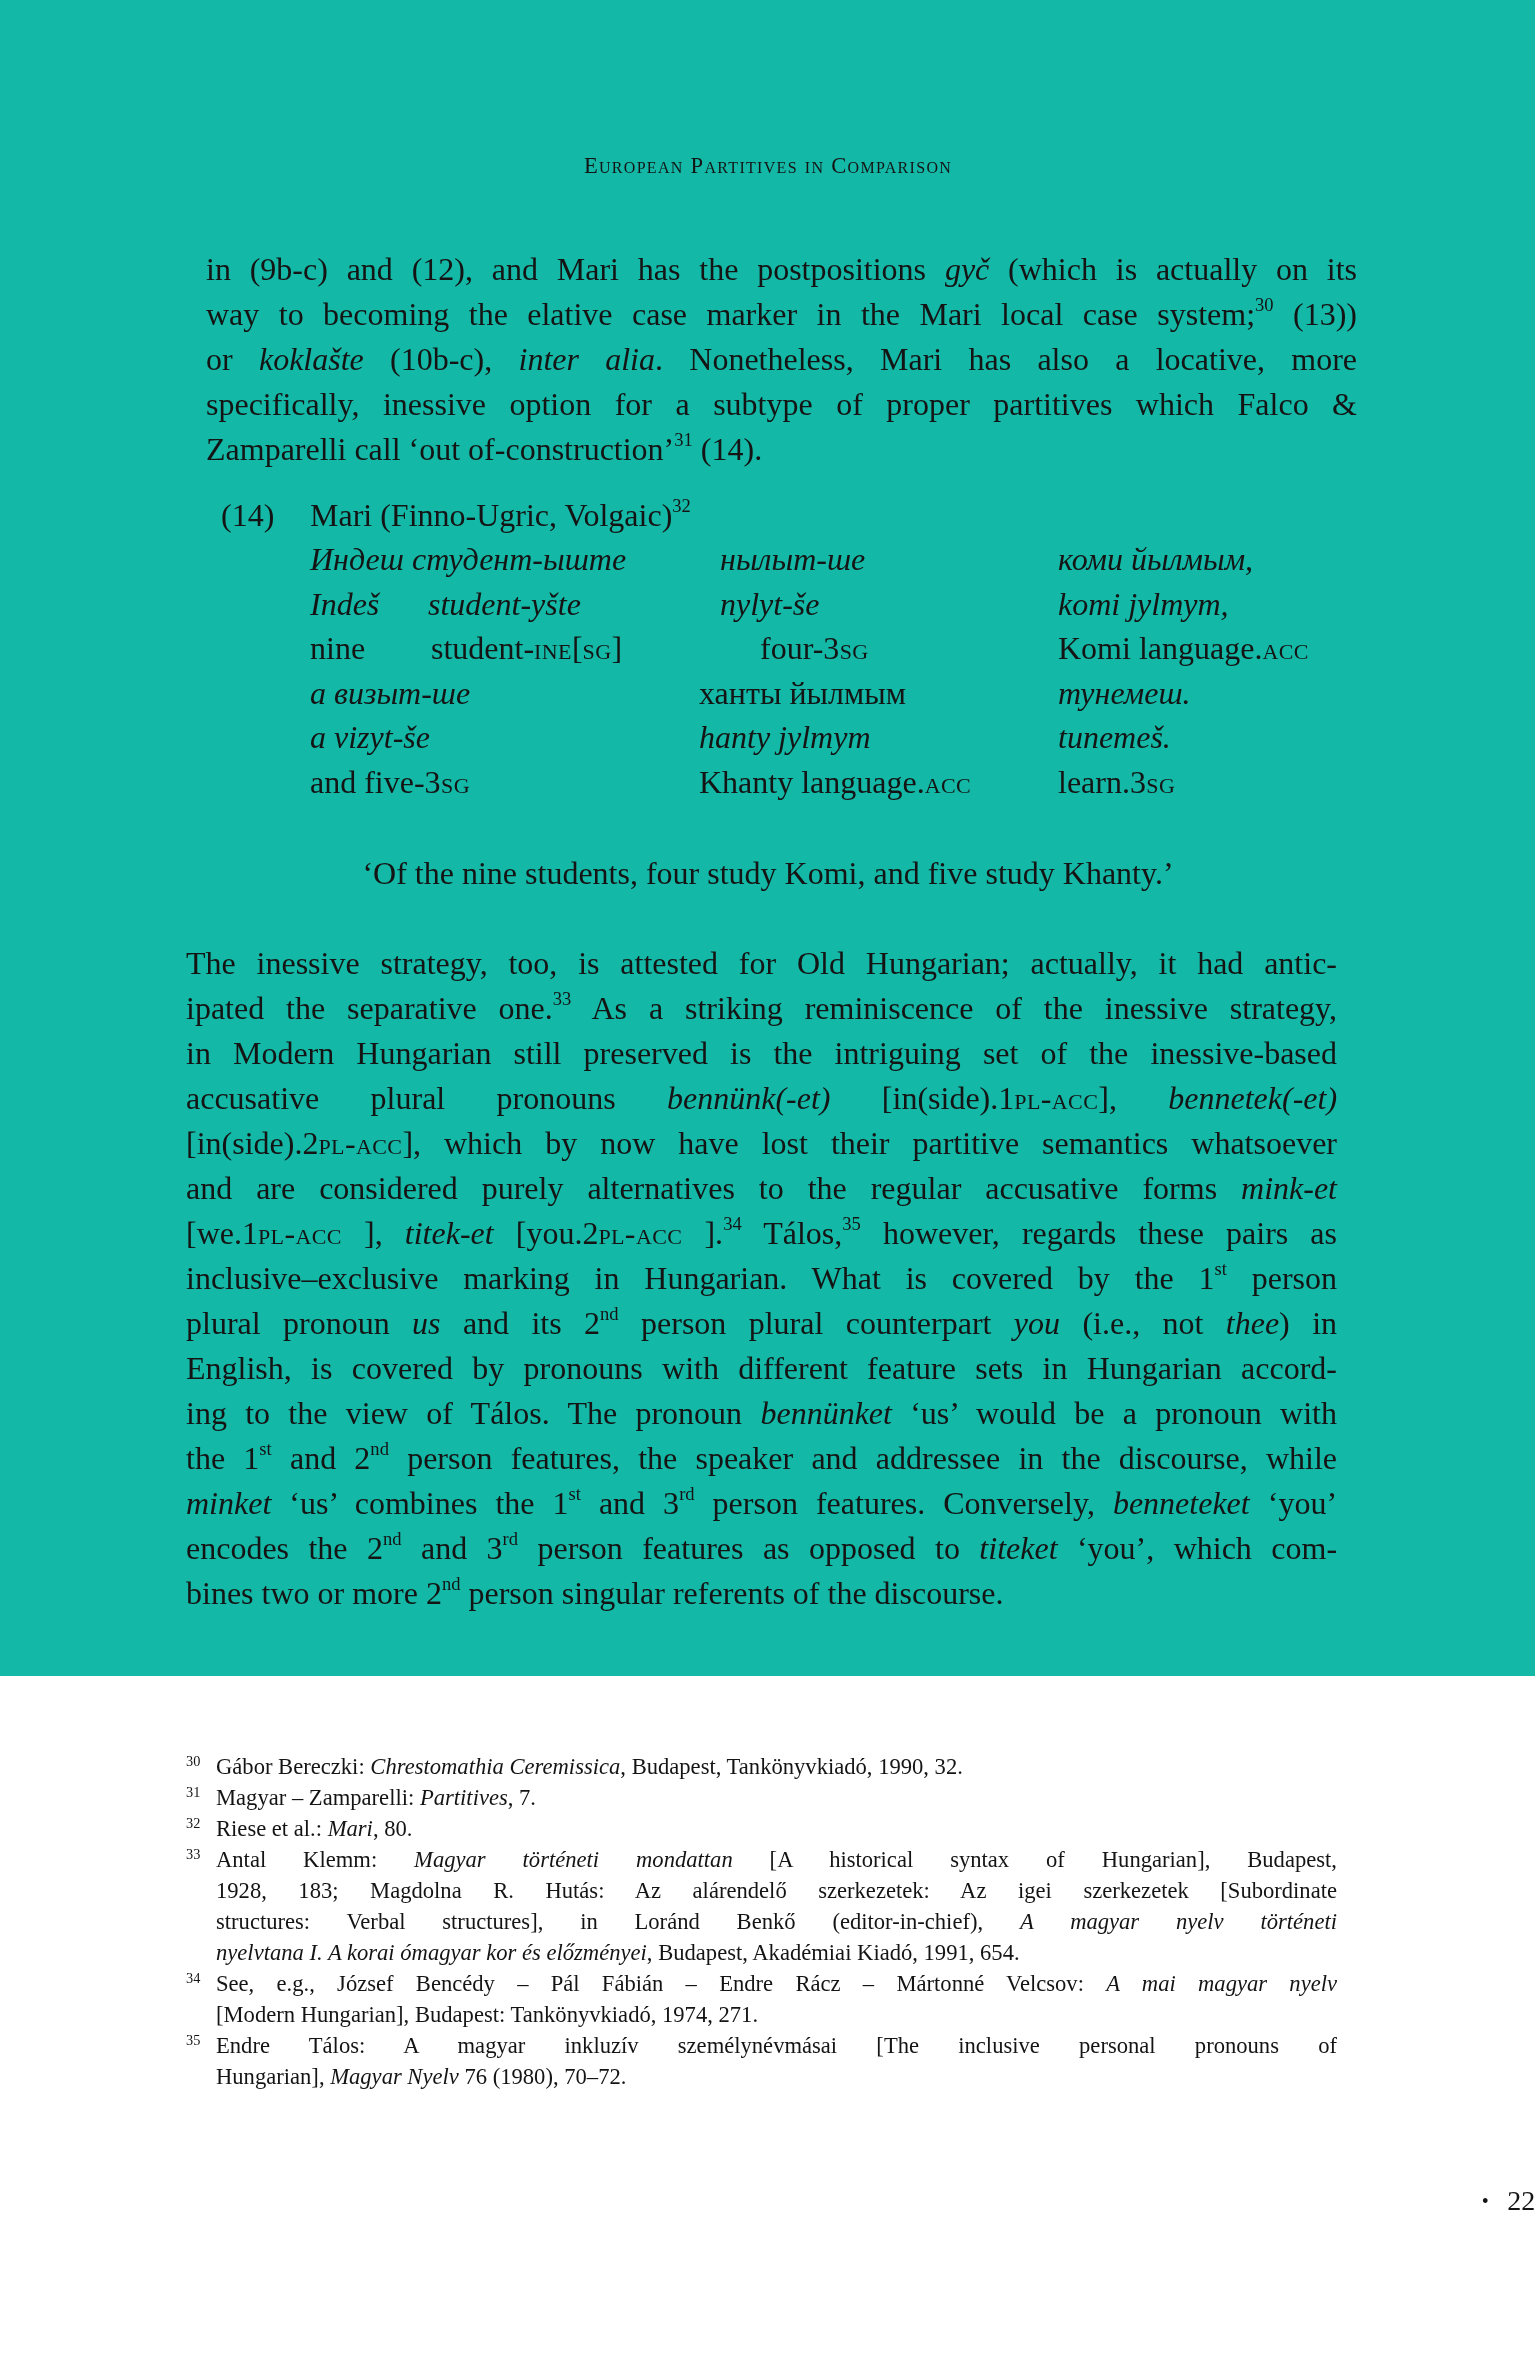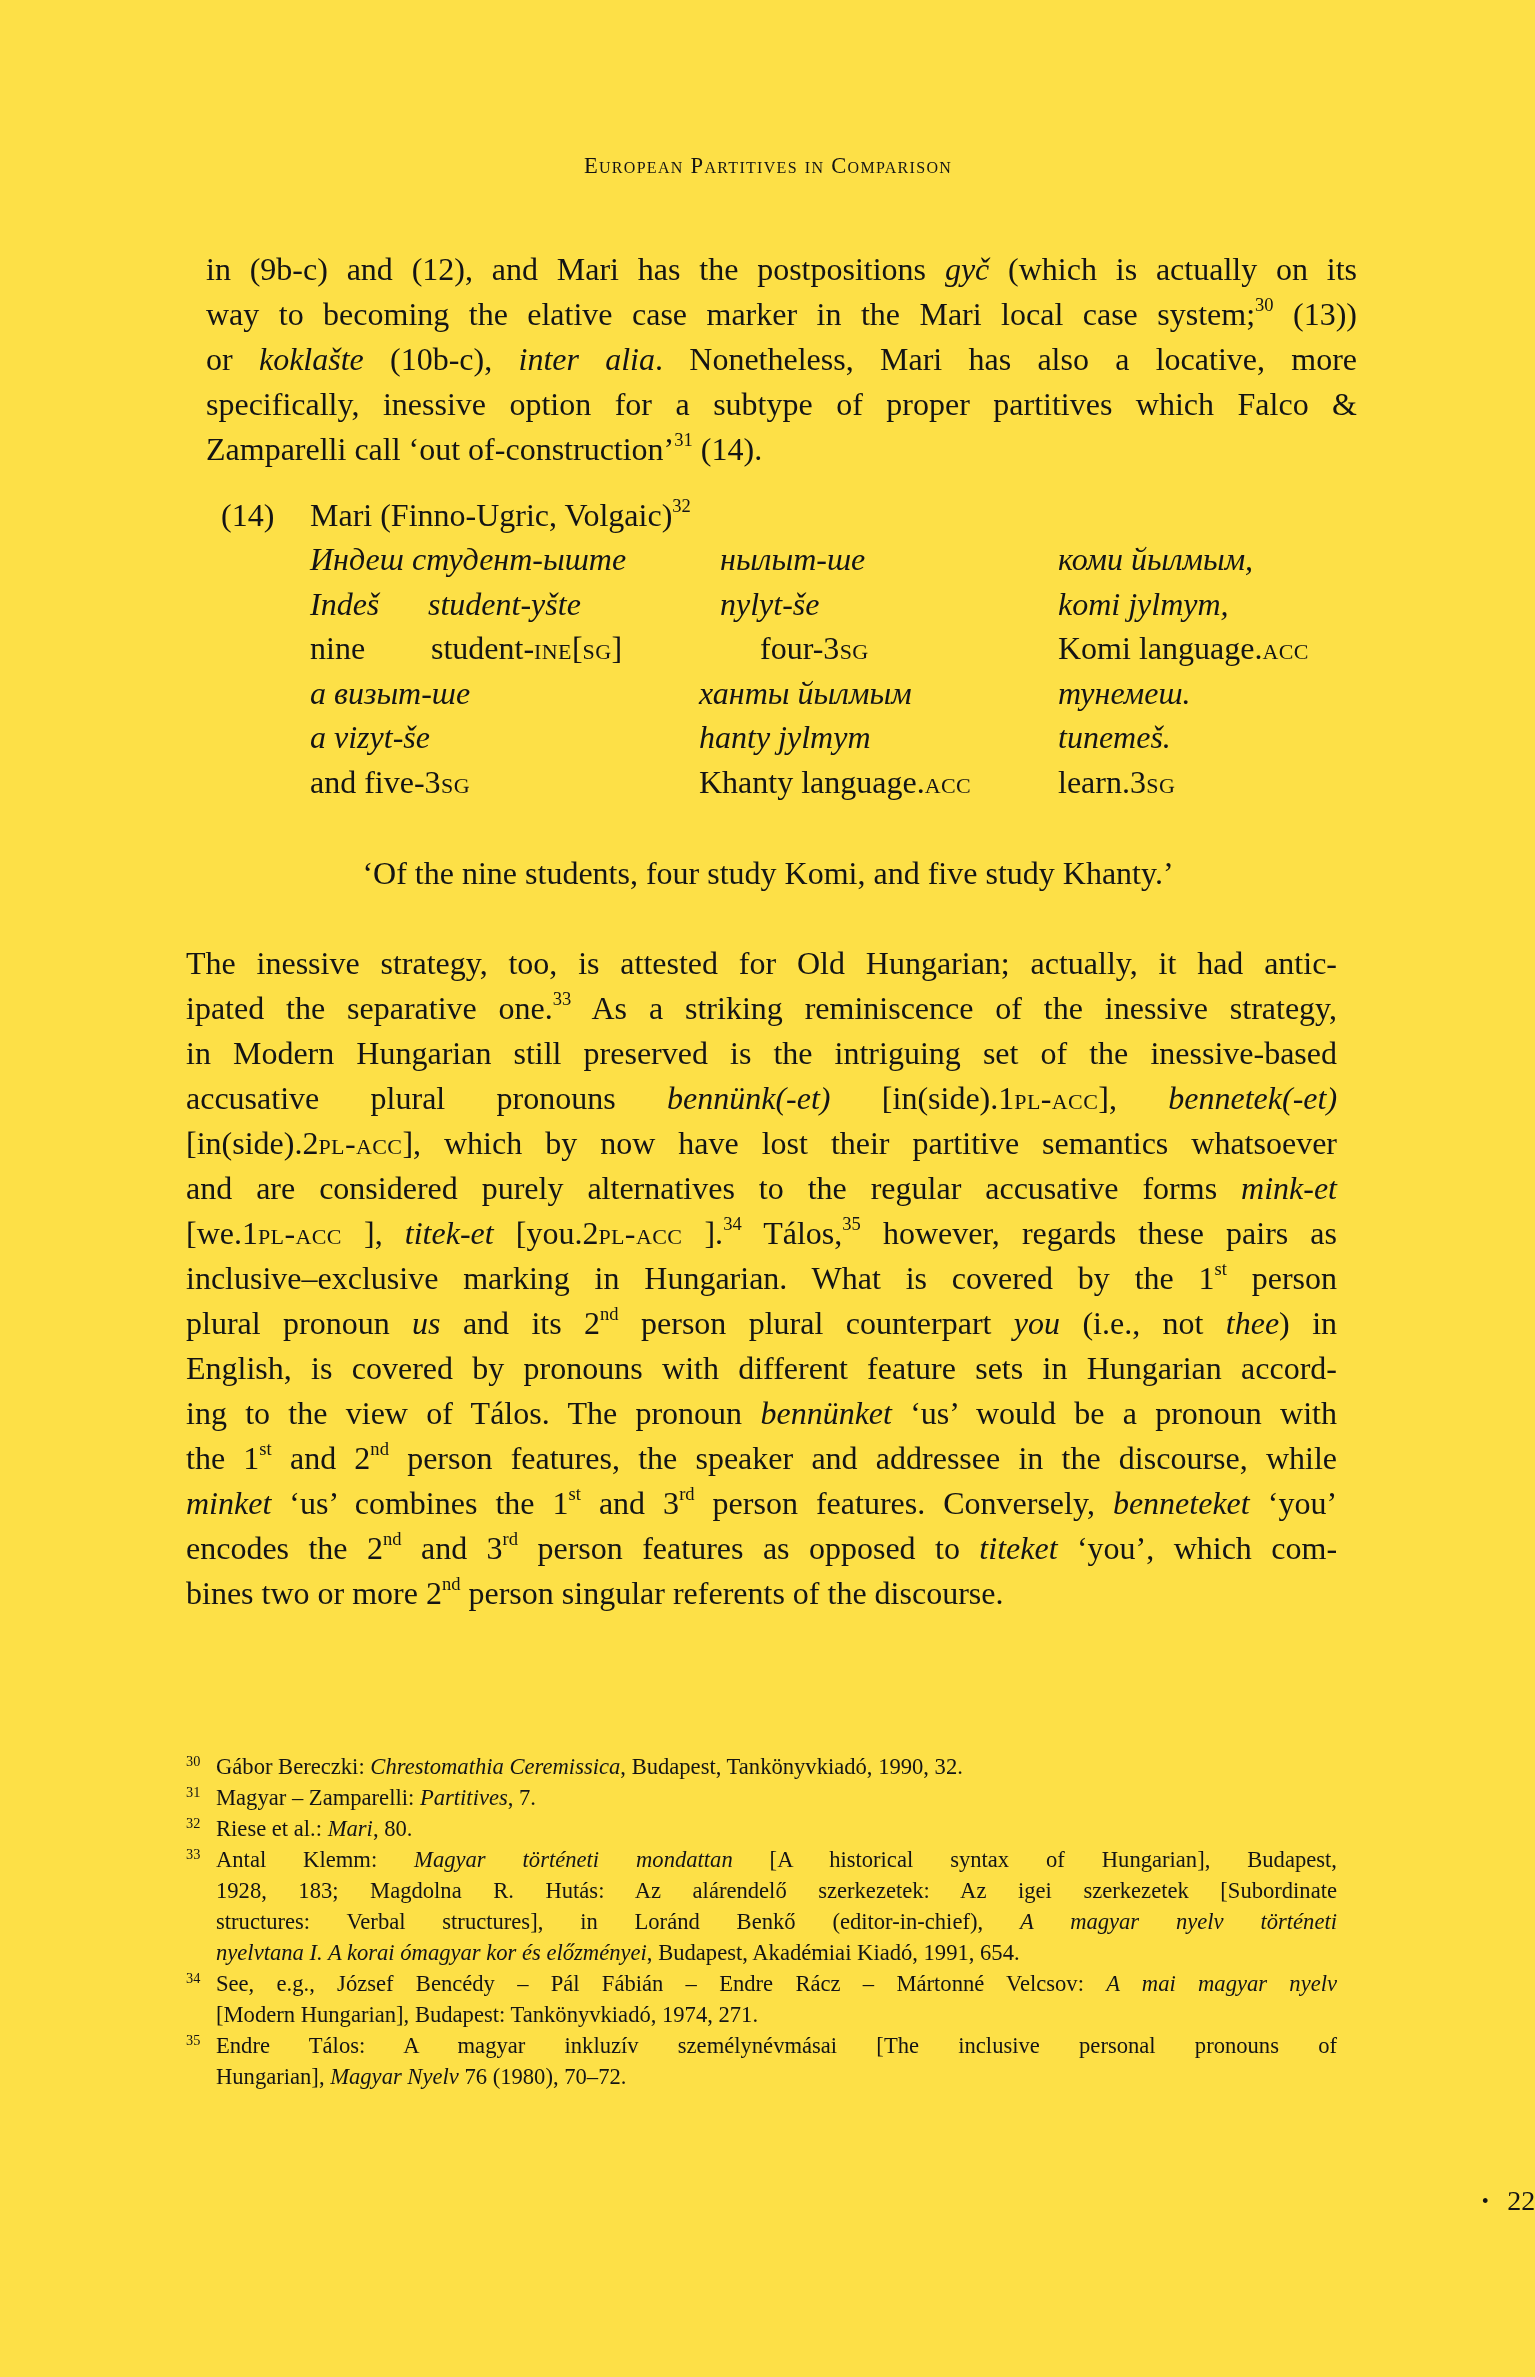--- a/index.html
+++ b/index.html
@@ -5,7 +5,7 @@
   html, body { margin: 0; padding: 0; background: #ffffff; }
   body { width: 1536px; height: 2377px; position: relative; overflow: hidden;
          font-family: "Liberation Serif", "DejaVu Serif", serif; color: #141414; }
-  .page { position: absolute; left: 0; top: 0; width: 1536px; height: 2377px; background: #fde047; }
+  .page { position: absolute; left: 0; top: 0; width: 1536px; height: 1676px; background: #14b8a6; }
   .running-head { position: absolute; top: 153px; left: 0; width: 1536px; text-align: center;
                   font-size: 22.6px; letter-spacing: 1.3px; font-variant: small-caps; }
   .sc { font-variant: small-caps; letter-spacing: 0.4px; }

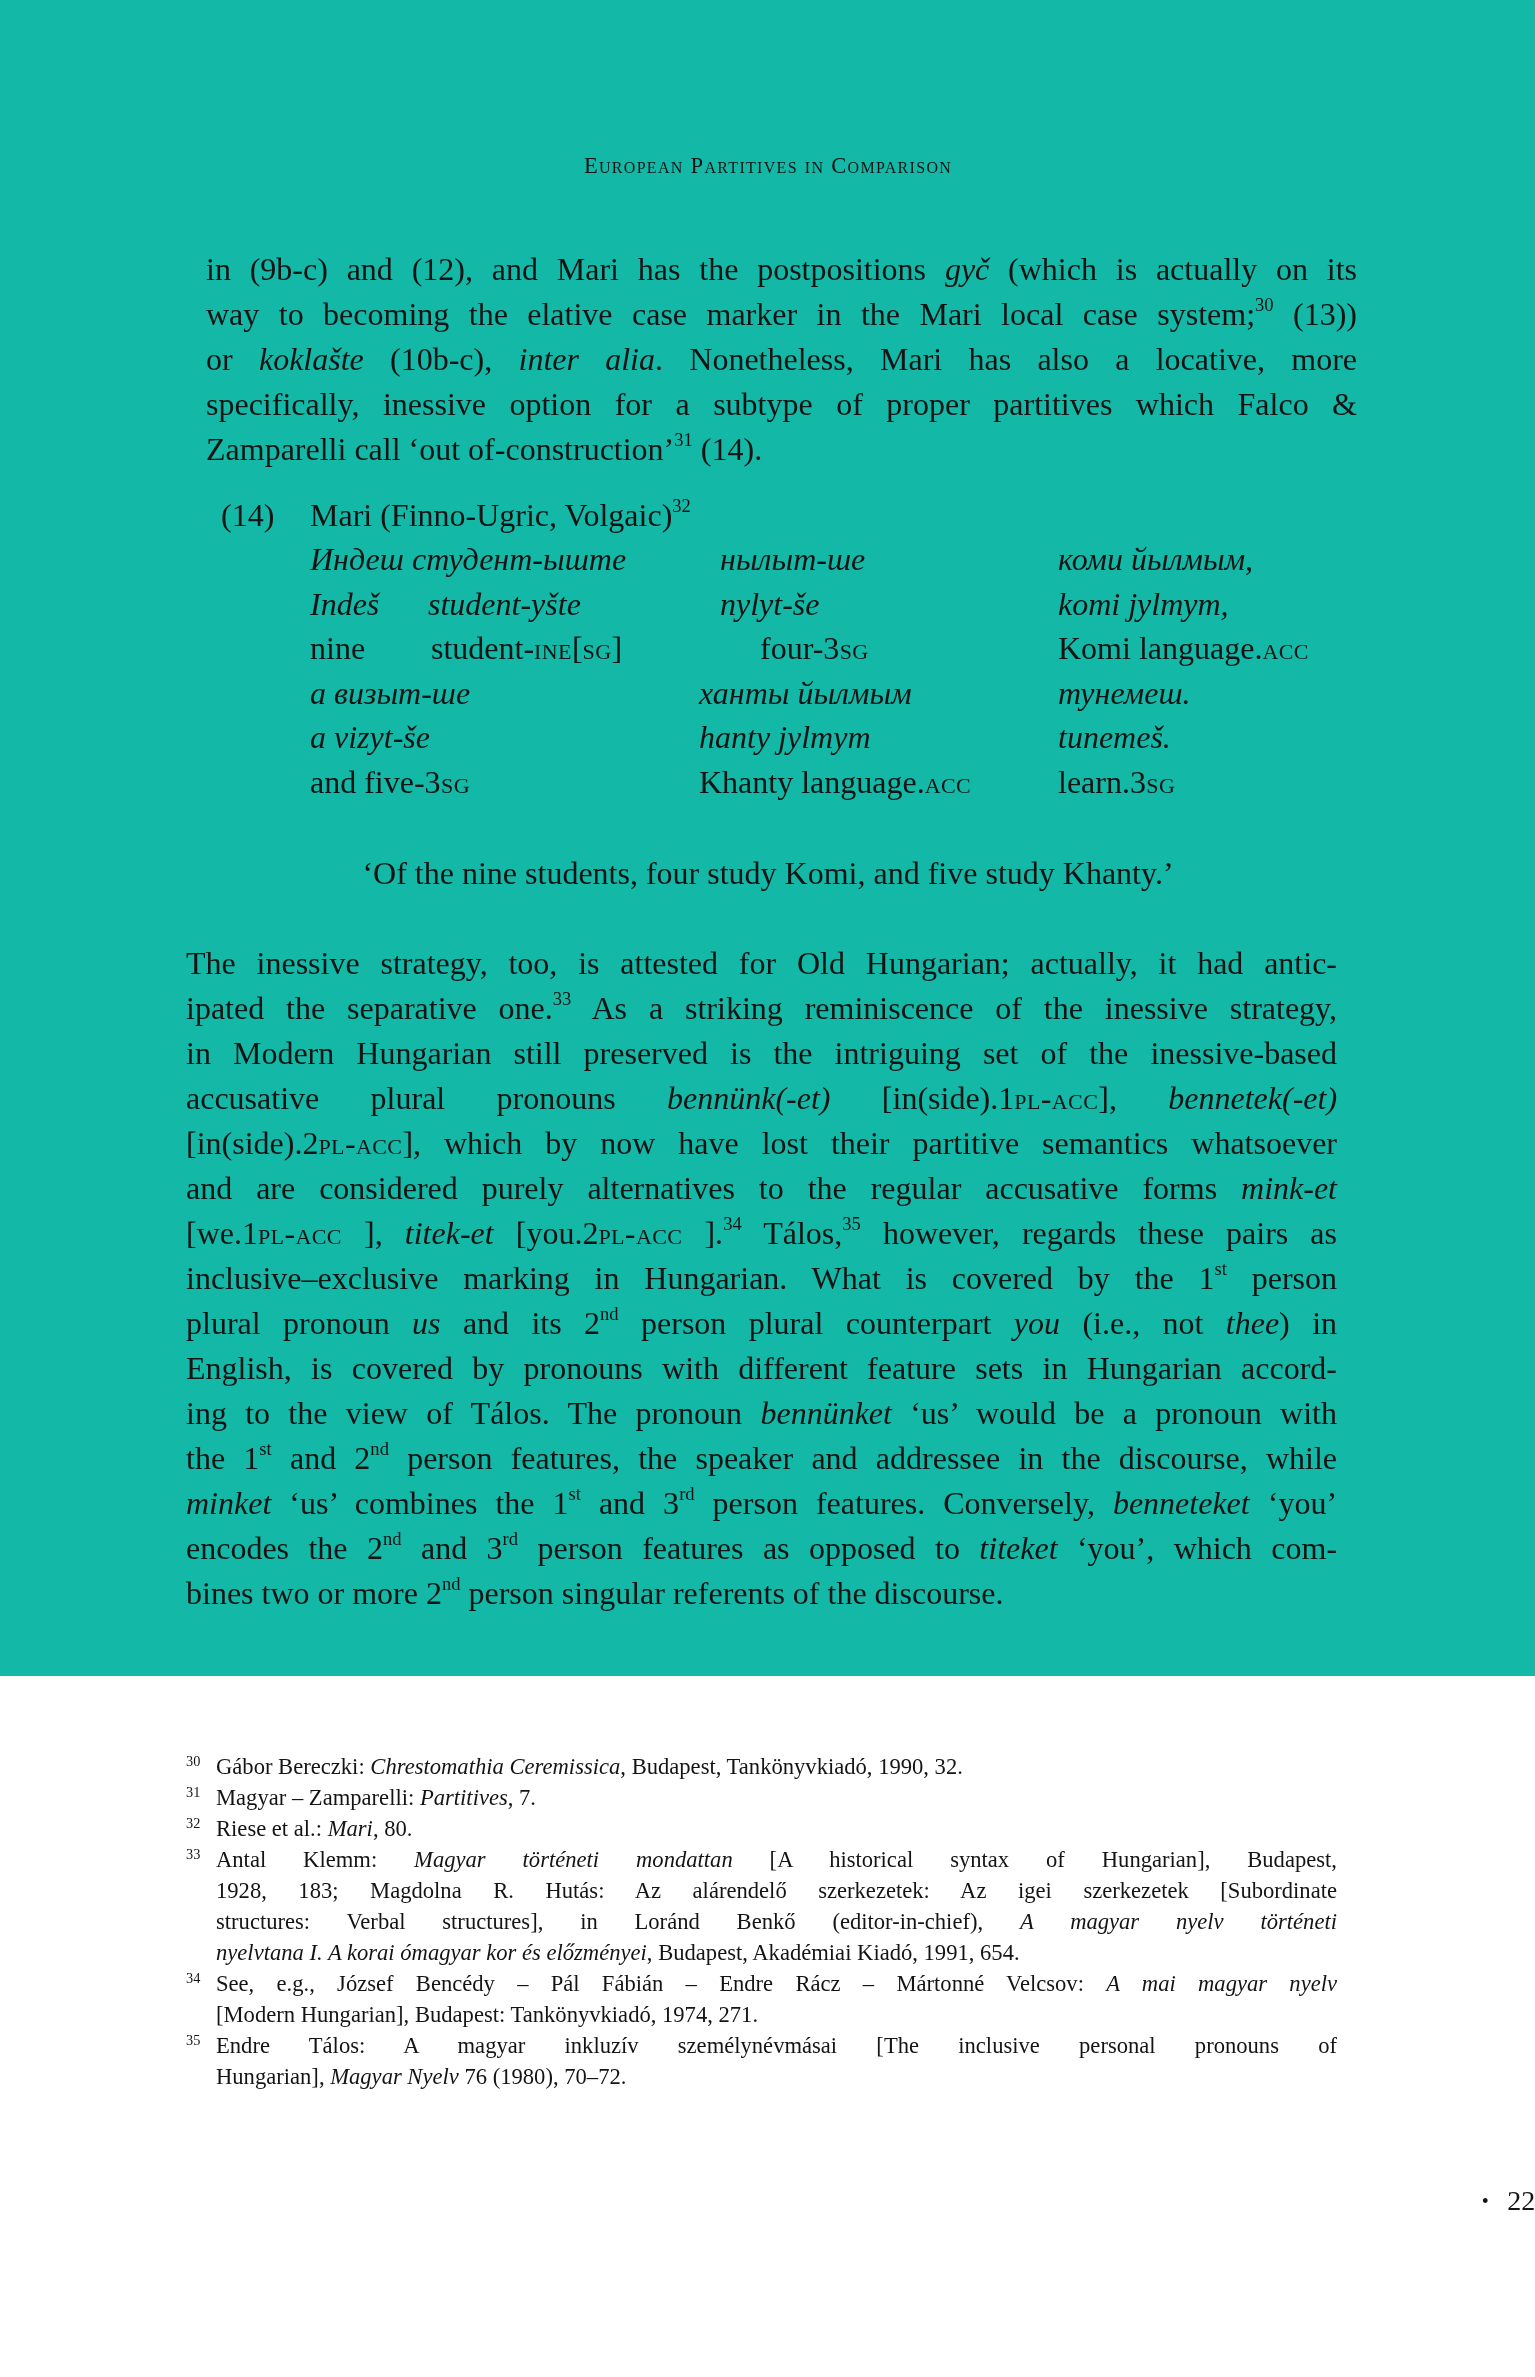--- a/index.html
+++ b/index.html
@@ -69,7 +69,7 @@
         </div>
         <div class="ex-row" style="top: 178px; left: 0px;">
           <span class="ex-cell" style="left: 124px; font-style: italic;">а   визыт-ше</span>
-          <span class="ex-cell" style="left: 513px; font-style: italic; text-align: center;">ханты йылмым</span>
+          <span class="ex-cell" style="left: 513px;  text-align: center;">ханты йылмым</span>
           <span class="ex-cell" style="left: 872px; font-style: italic;">тунемеш.</span>
         </div>
         <div class="ex-row" style="top: 222px; left: 0px;">

